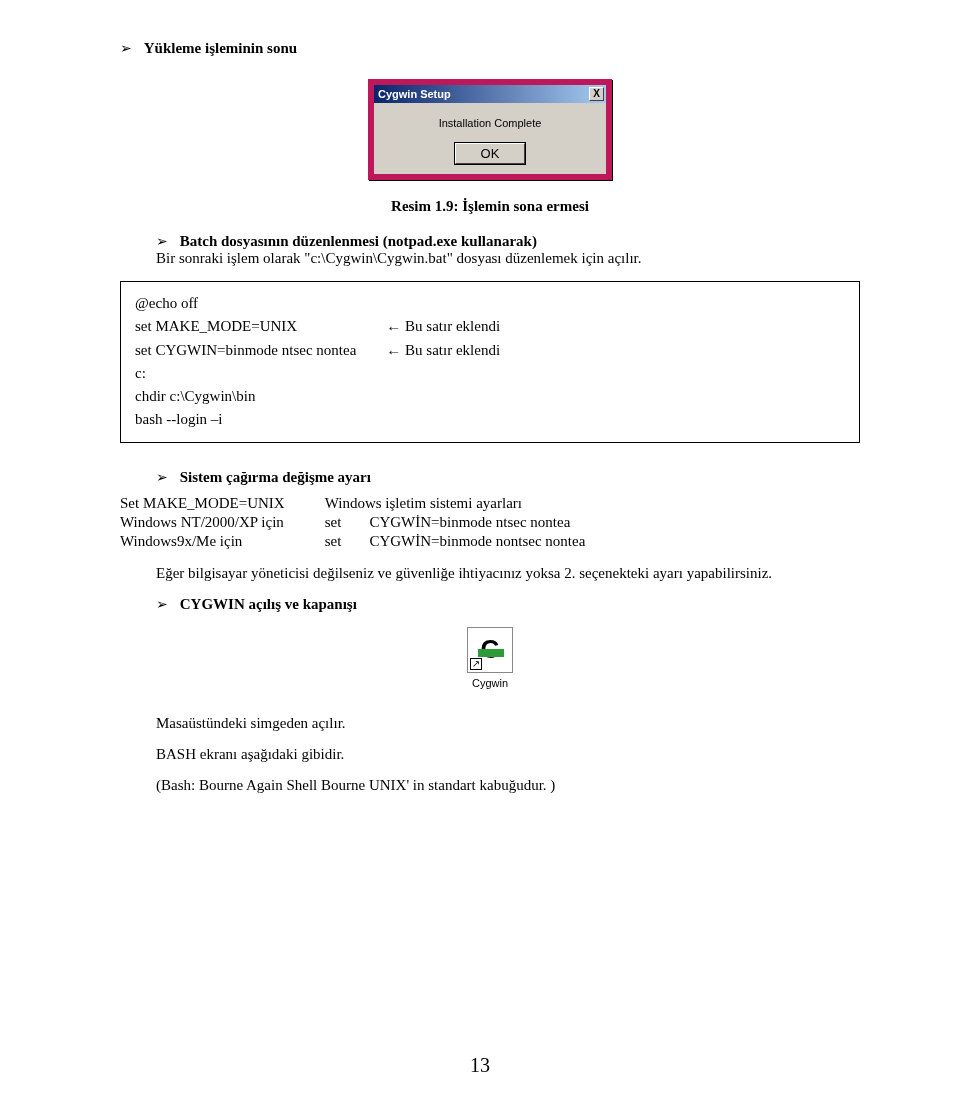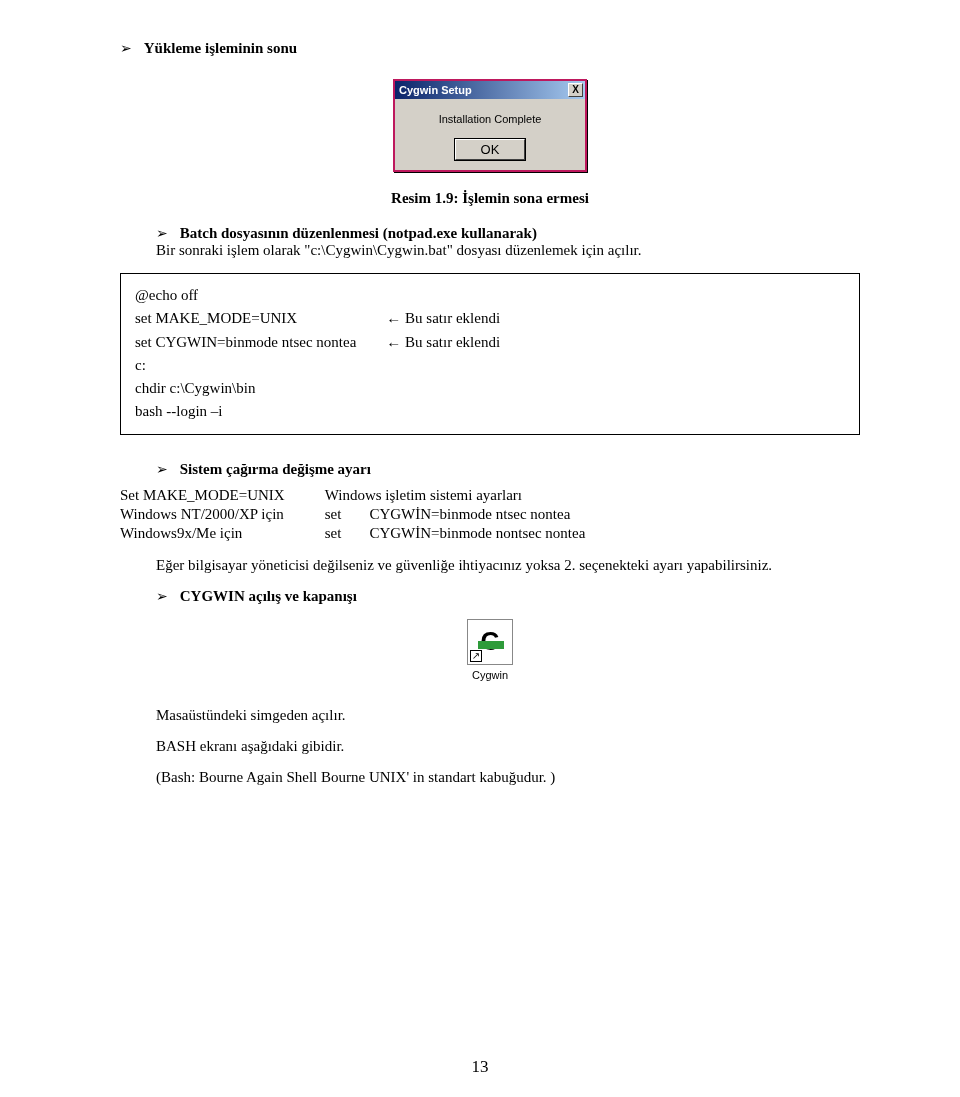--- a/index.html
+++ b/index.html
@@ -29,8 +29,8 @@
   }
   
   .win-dialog {
-    width: 194px;
-    border: 2px solid #be185d;
+    width: 244px;
+    border: 6px solid #be185d;
     background: #d4d0c8;
     font-family: Tahoma, Arial, sans-serif;
     font-size: 11px;

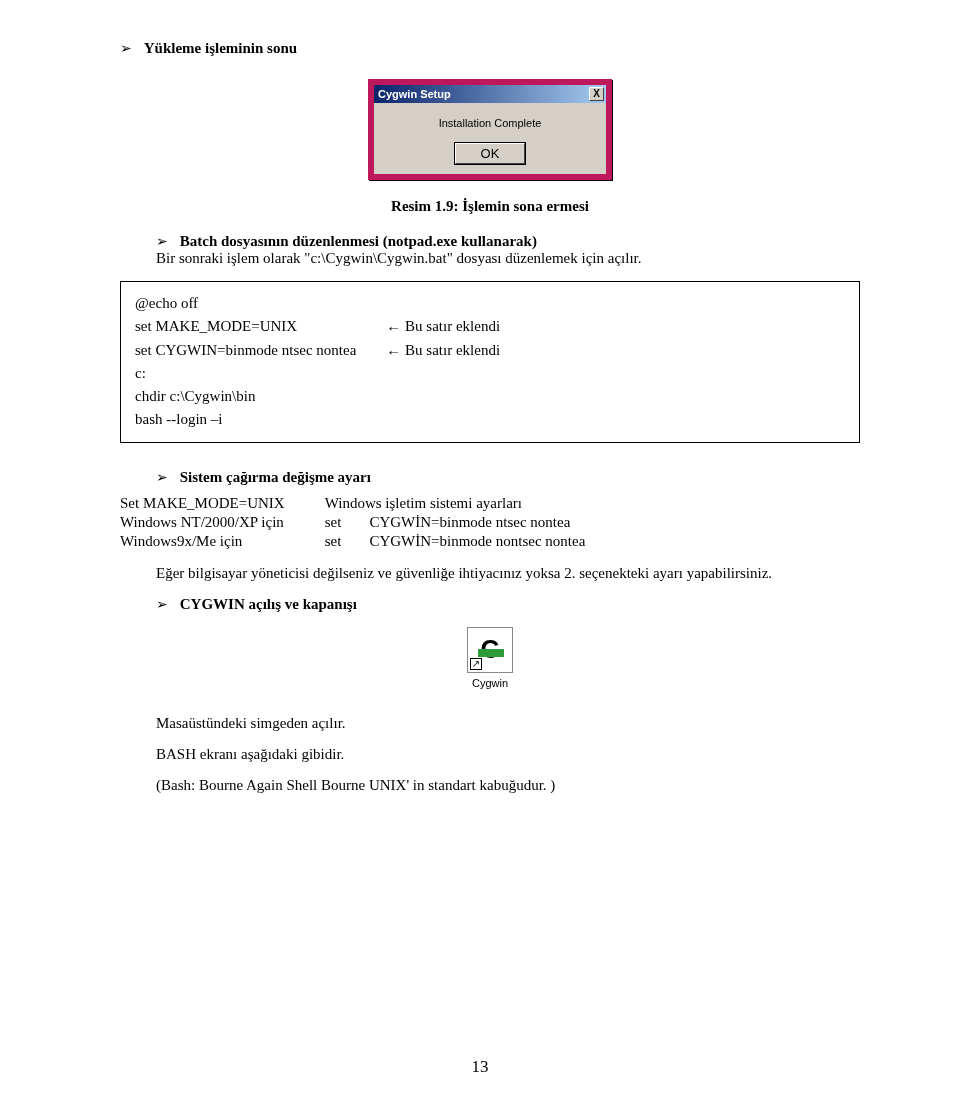--- a/index.html
+++ b/index.html
@@ -150,7 +150,7 @@
     bottom: 20px;
     left: 0; right: 0;
     text-align: center;
-    font-size: 17px;
+    font-size: 20px;
   }
   .spacer8 { height: 8px; }
   .spacer16 { height: 16px; }

